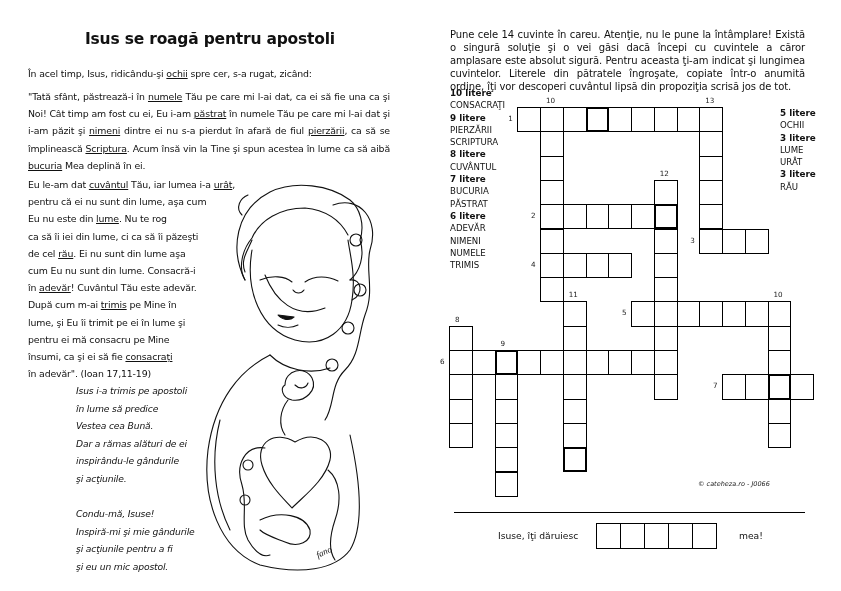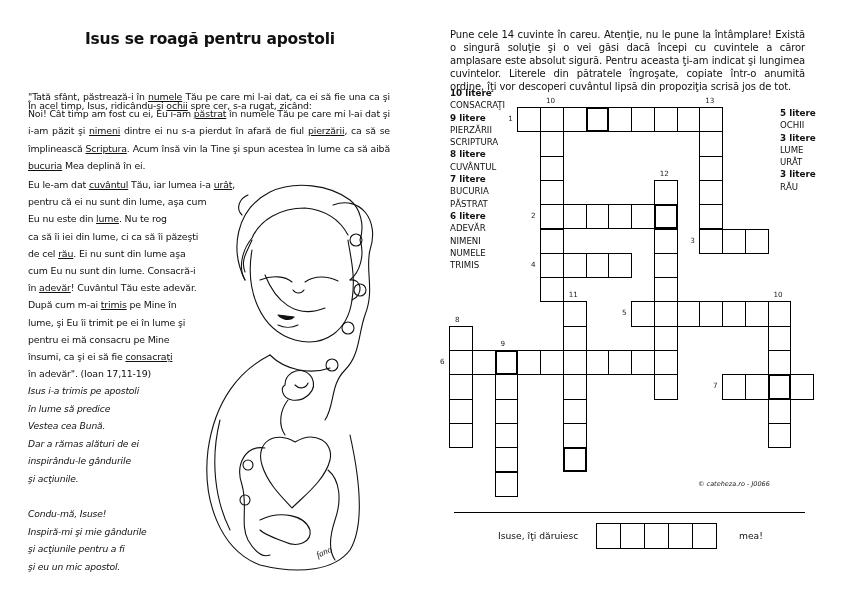--- a/index.html
+++ b/index.html
@@ -8,7 +8,7 @@
   .abs { position:absolute; }
   #title { left:0; width:420px; top:30px; text-align:center; font-weight:bold; font-size:15.5px; letter-spacing:-0.2px; }
   .para { position:absolute; left:28px; font-size:9.4px; line-height:17.2px; letter-spacing:-0.15px; }
-  #intro { top:65px; width:360px;margin-top:32px; }
+  #intro { top:65px; width:360px; }
   #quote1 { top:88px; width:362px; text-align:justify; }
   #quote2 { top:176px; width:230px; }
   #poem { top:382px; width:200px; font-style:italic; font-size:9.2px; line-height:17.6px; }

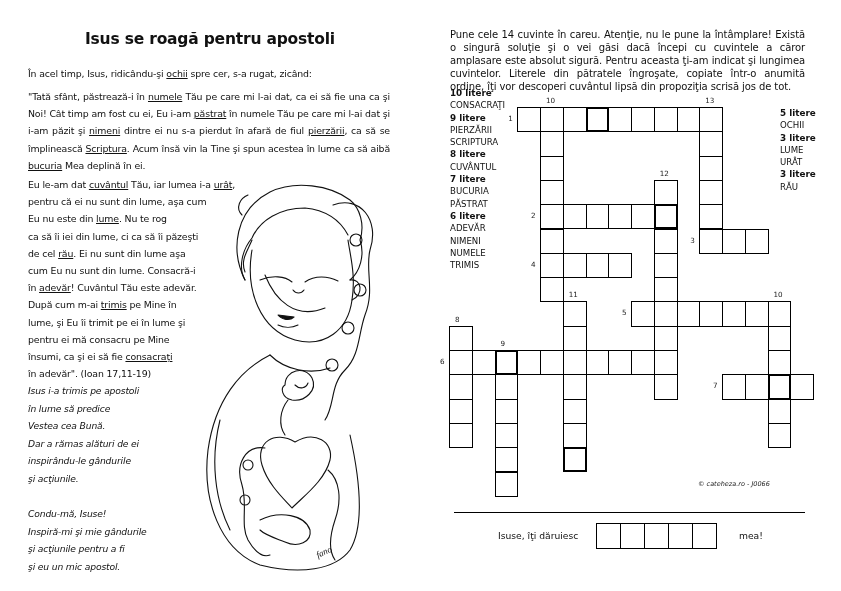--- a/index.html
+++ b/index.html
@@ -11,7 +11,7 @@
   #intro { top:65px; width:360px; }
   #quote1 { top:88px; width:362px; text-align:justify; }
   #quote2 { top:176px; width:230px; }
-  #poem { top:382px; width:200px; font-style:italic; font-size:9.2px; line-height:17.6px; }
+  #poem { top:382px; width:200px; font-style:italic; font-size:9.2px; line-height:17.6px;margin-left:48px; }
   u { text-decoration:underline; text-underline-offset:1px; }
   .line { display:block; white-space:nowrap; }
   .gap { display:block; height:17.6px; }

